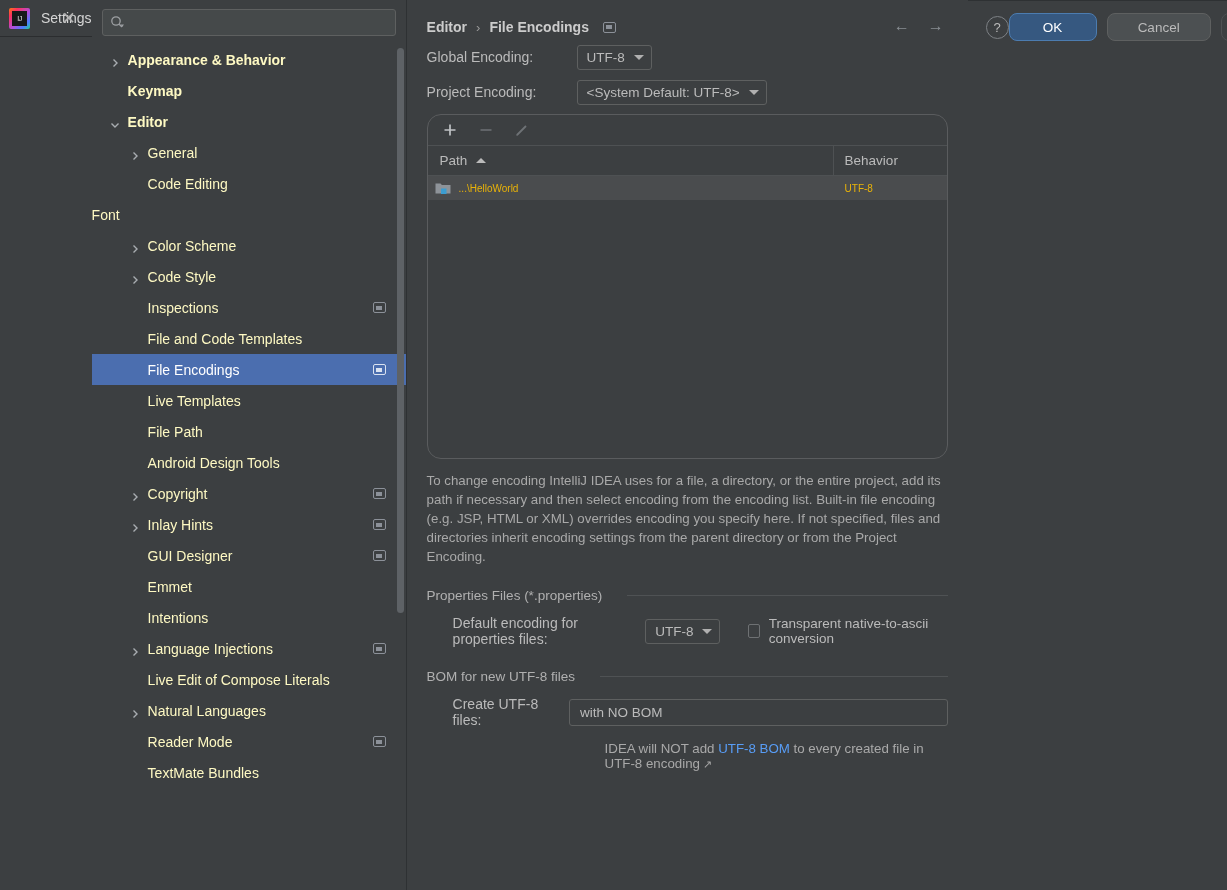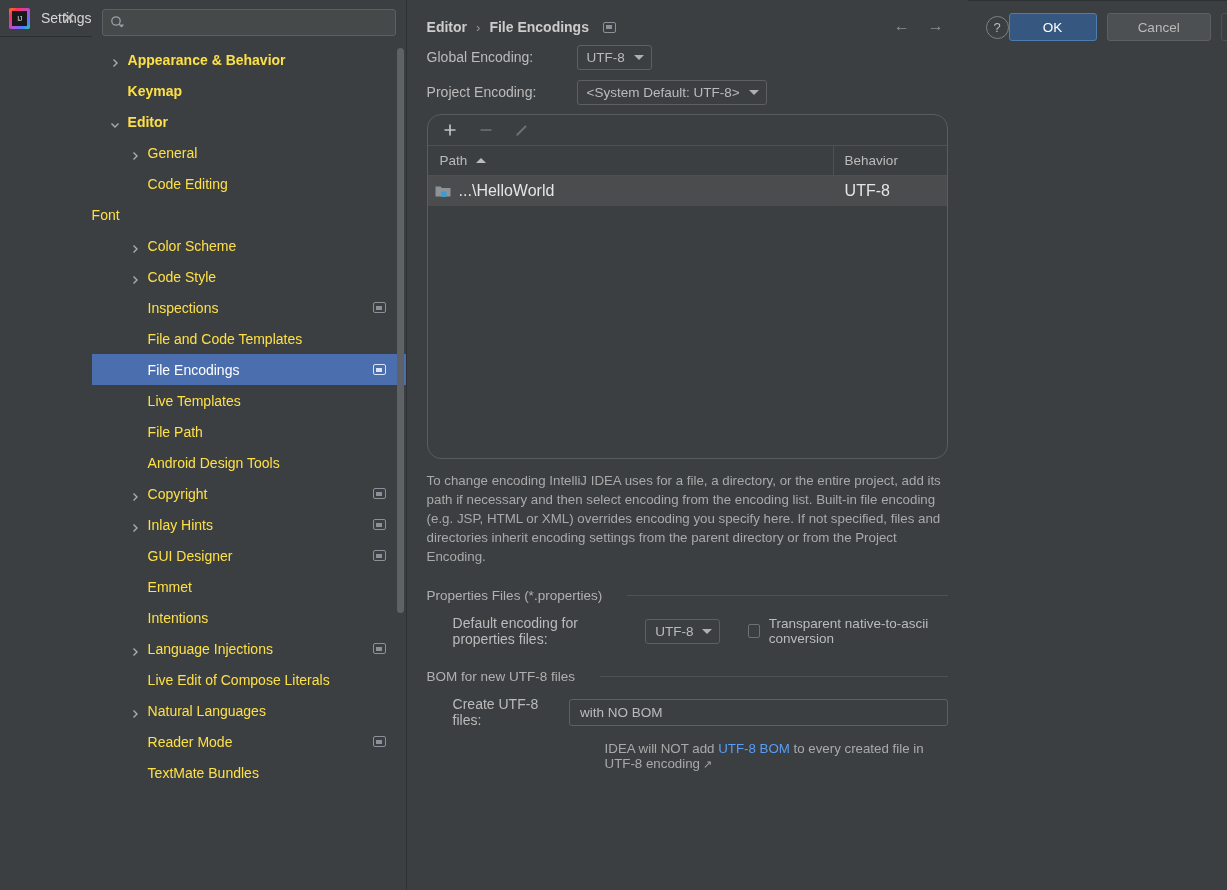--- a/index.html
+++ b/index.html
@@ -221,7 +221,7 @@
   }
   .btn-group { margin-left: auto; display: flex; gap: 10px; }
   .btn {
-    min-width: 88px; height: 28px; border-radius: 3px;
+    min-width: 88px; height: 28px; border-radius: 8px;
     display: flex; align-items: center; justify-content: center;
     font-size: 13.5px; cursor: pointer; padding: 0 30px;
   }

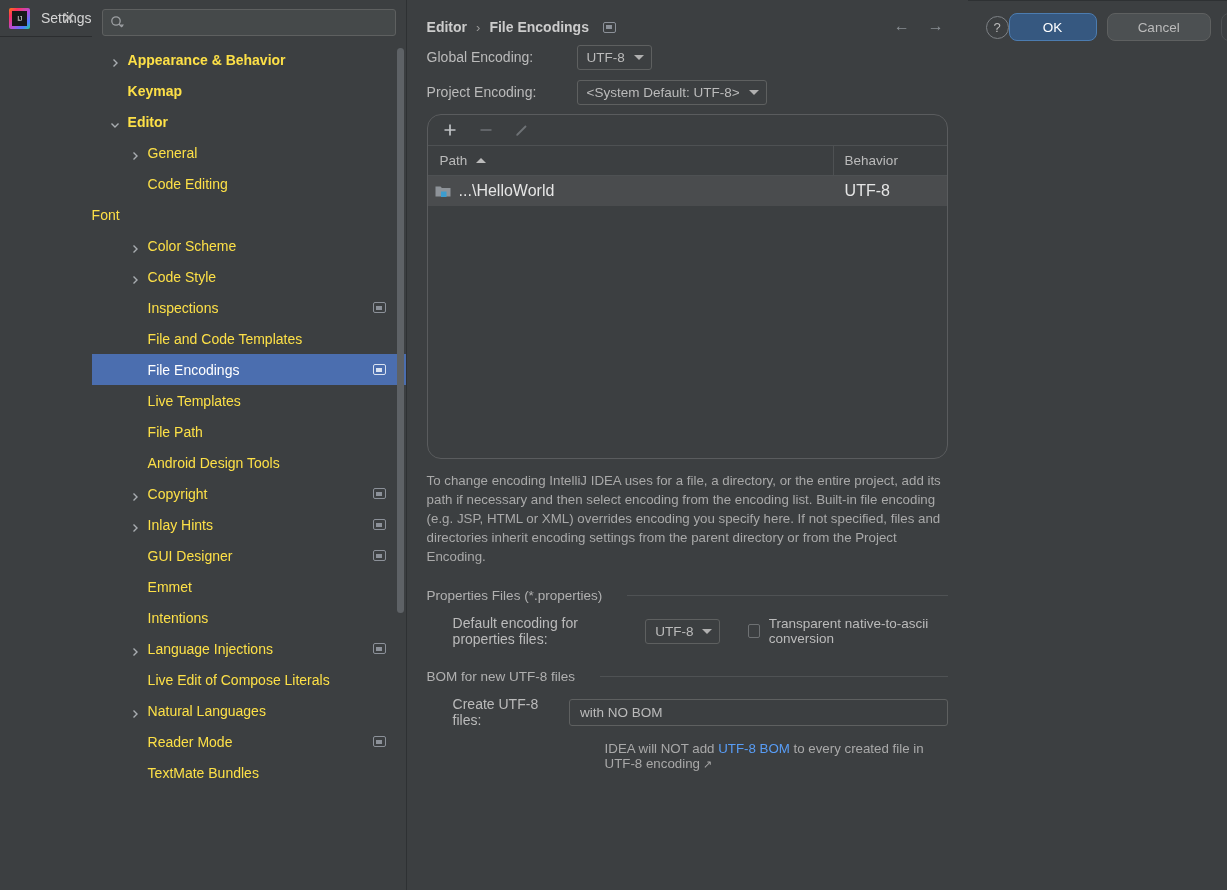--- a/index.html
+++ b/index.html
@@ -74,7 +74,7 @@
   }
   .tree-item {
     height: 31px; display: flex; align-items: center;
-    font-size: 14px; color: #fde047; position: relative;
+    font-size: 14px; color: #fef9c3; position: relative;
     cursor: pointer; padding-right: 20px;
   }
   .tree-item.selected { background: #4B6EAF; color: #FFFFFF; }

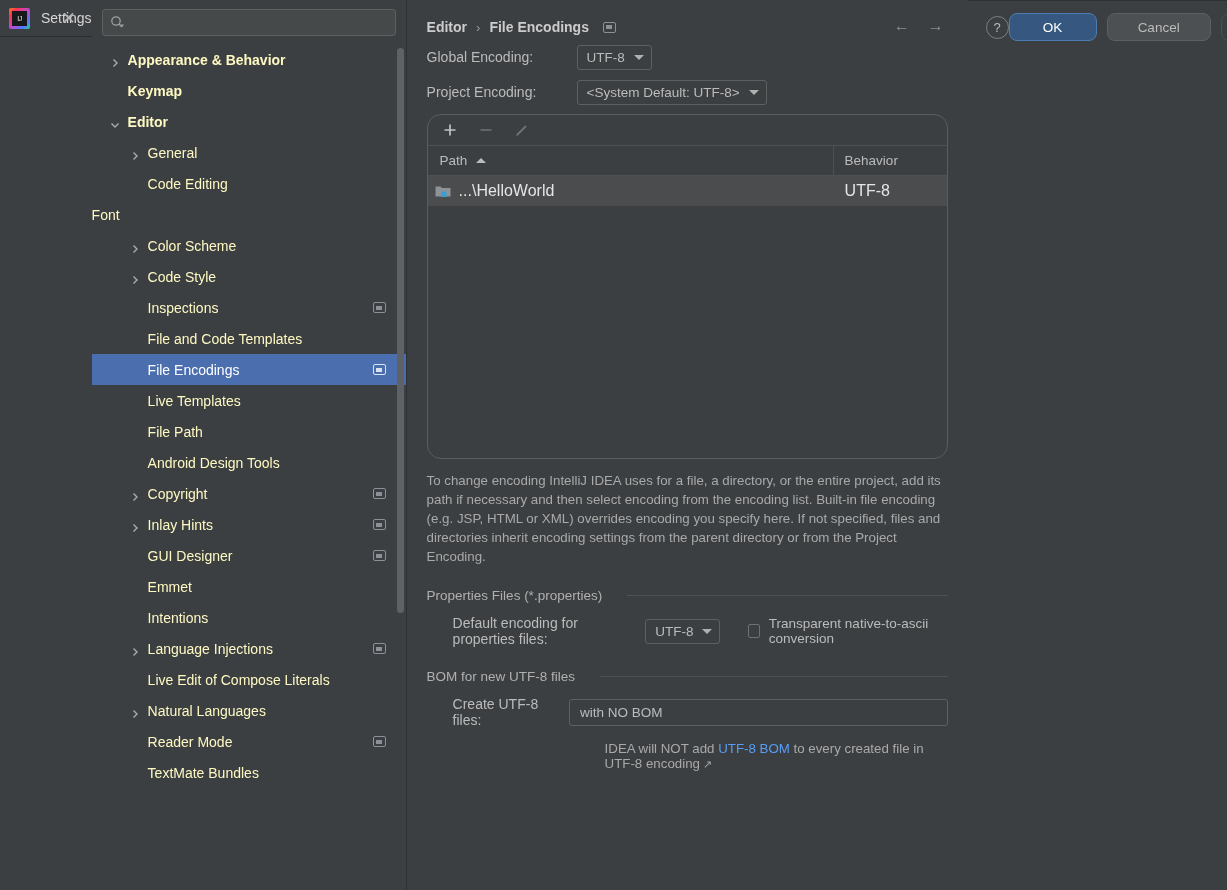--- a/index.html
+++ b/index.html
@@ -171,8 +171,8 @@
     border-bottom:5px solid #BBBBBB;
   }
   .trow {
-    height: 30px; display: flex; align-items: center;
-    background: #4A4C4E; font-size: 16px; color: #e5e5e5; cursor: pointer;
+    height: 24px; display: flex; align-items: center;
+    background: #4A4C4E; font-size: 10px; color: #eab308; cursor: pointer;
   }
   .td-path { width: 406px; display: flex; align-items: center; padding-left: 7px; }
   .folder-icon { width: 16px; height: 14px; flex: 0 0 16px; margin-right: 8px; }

